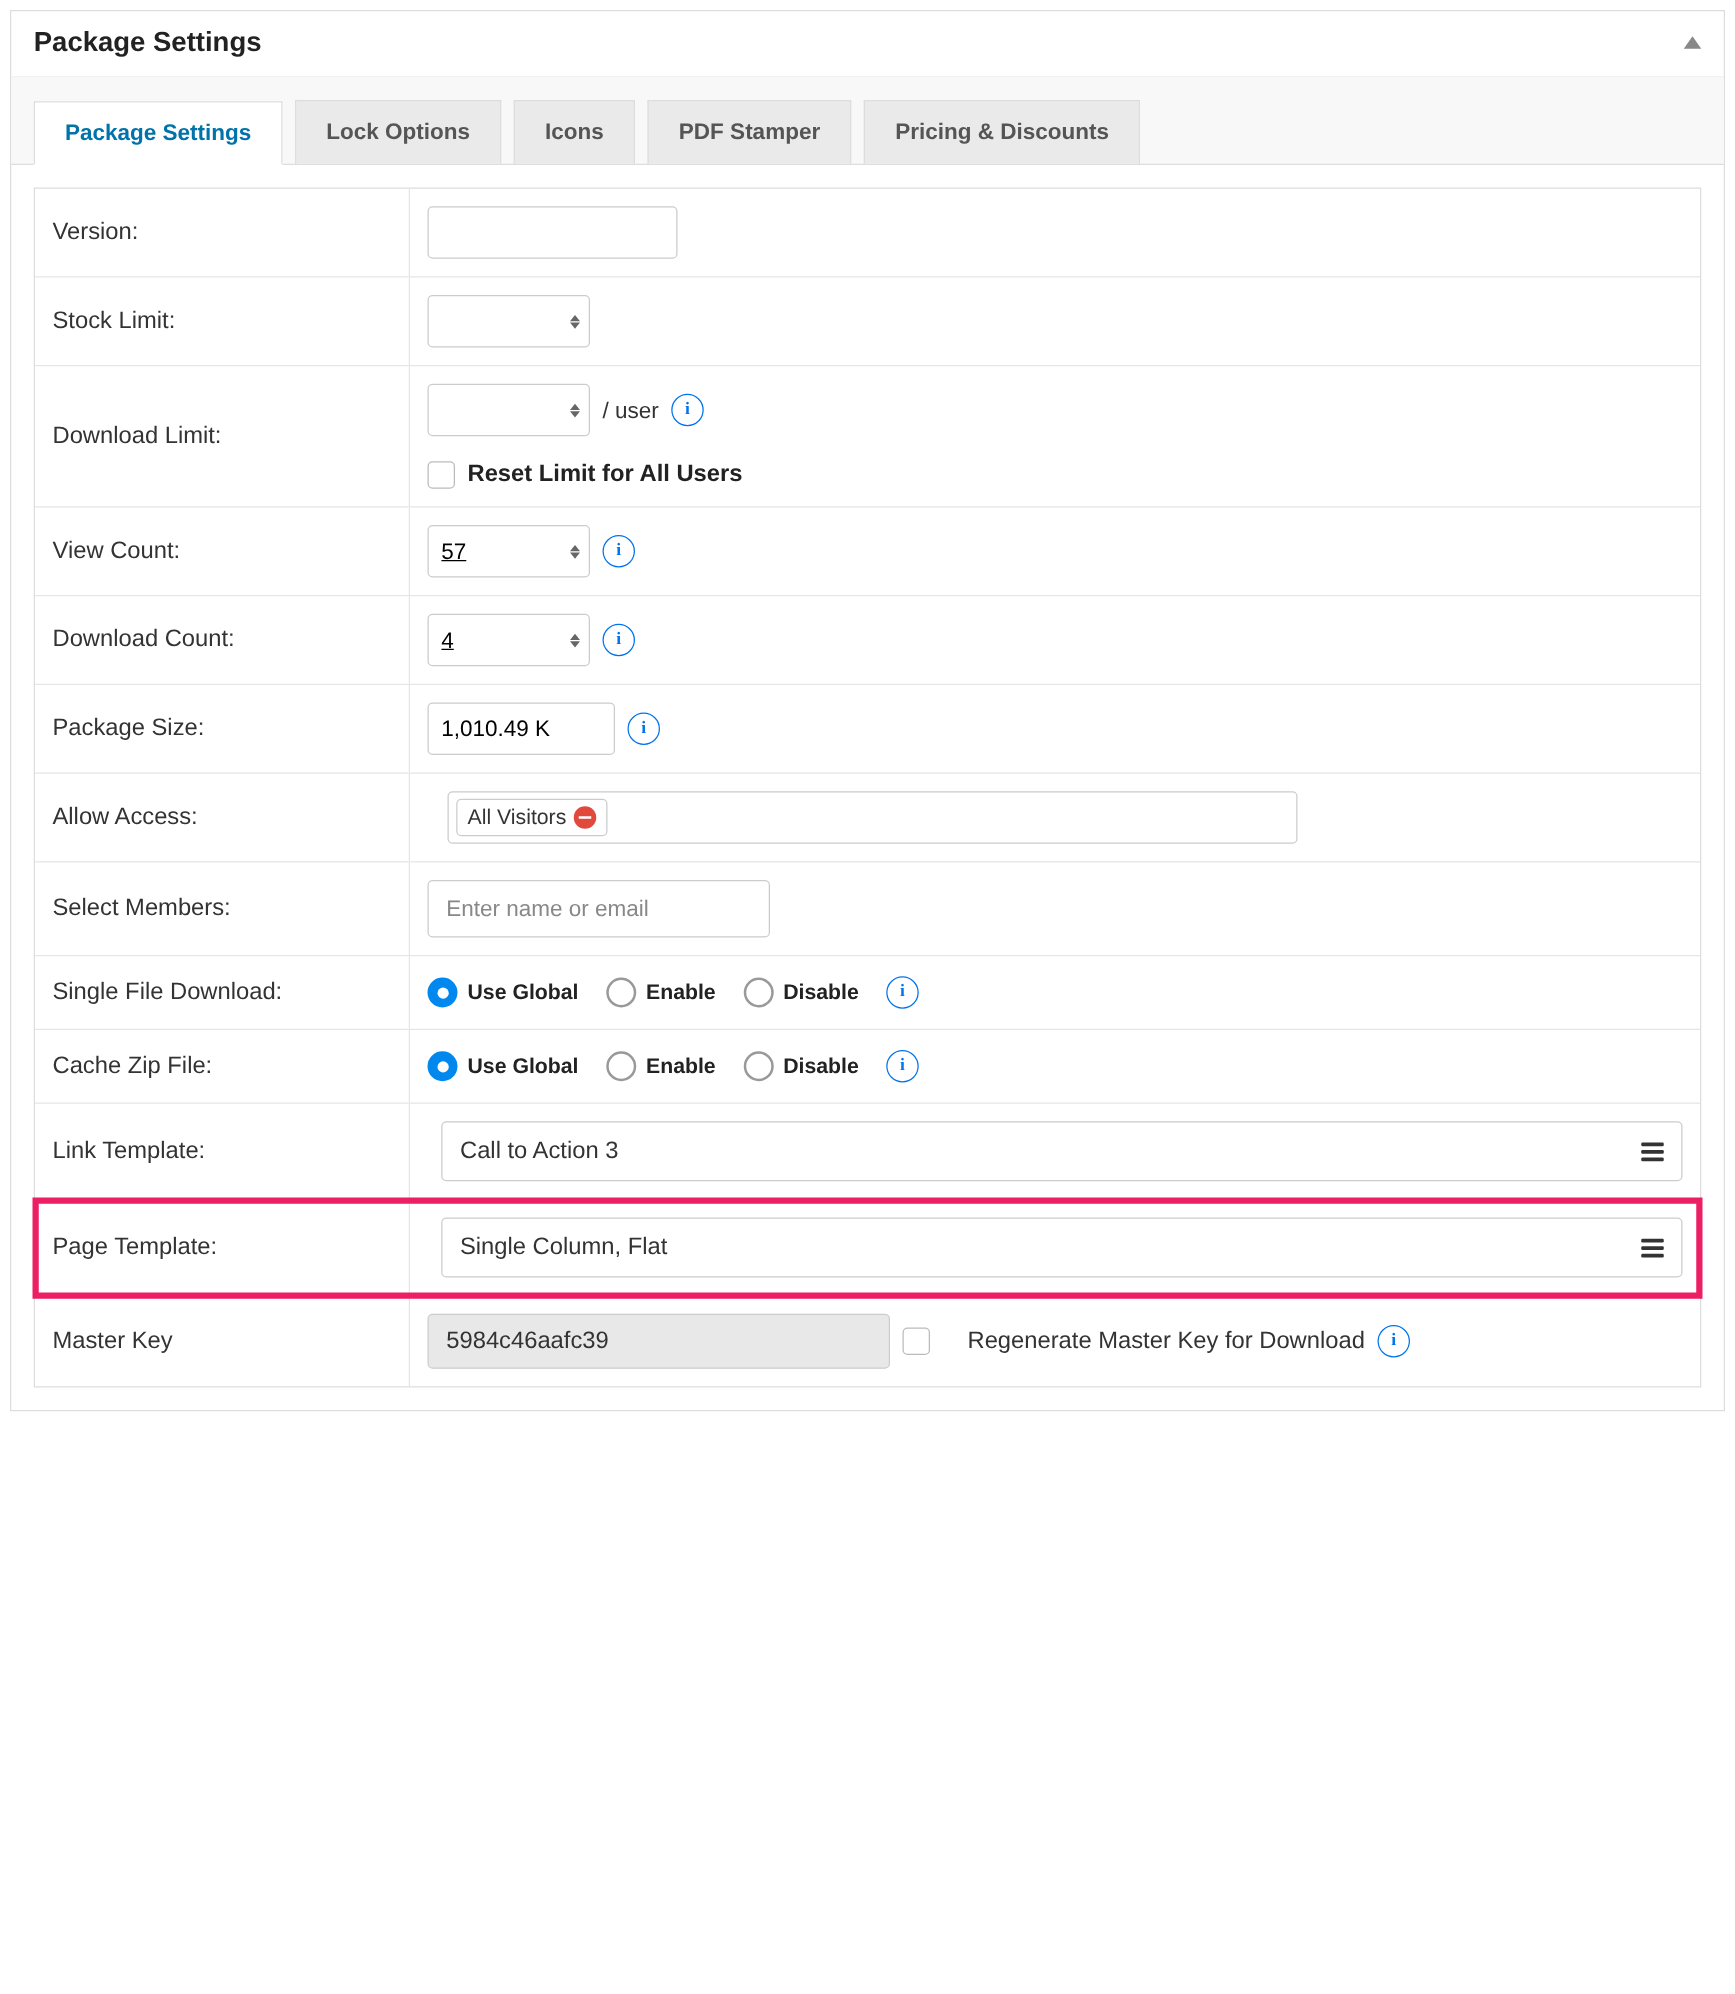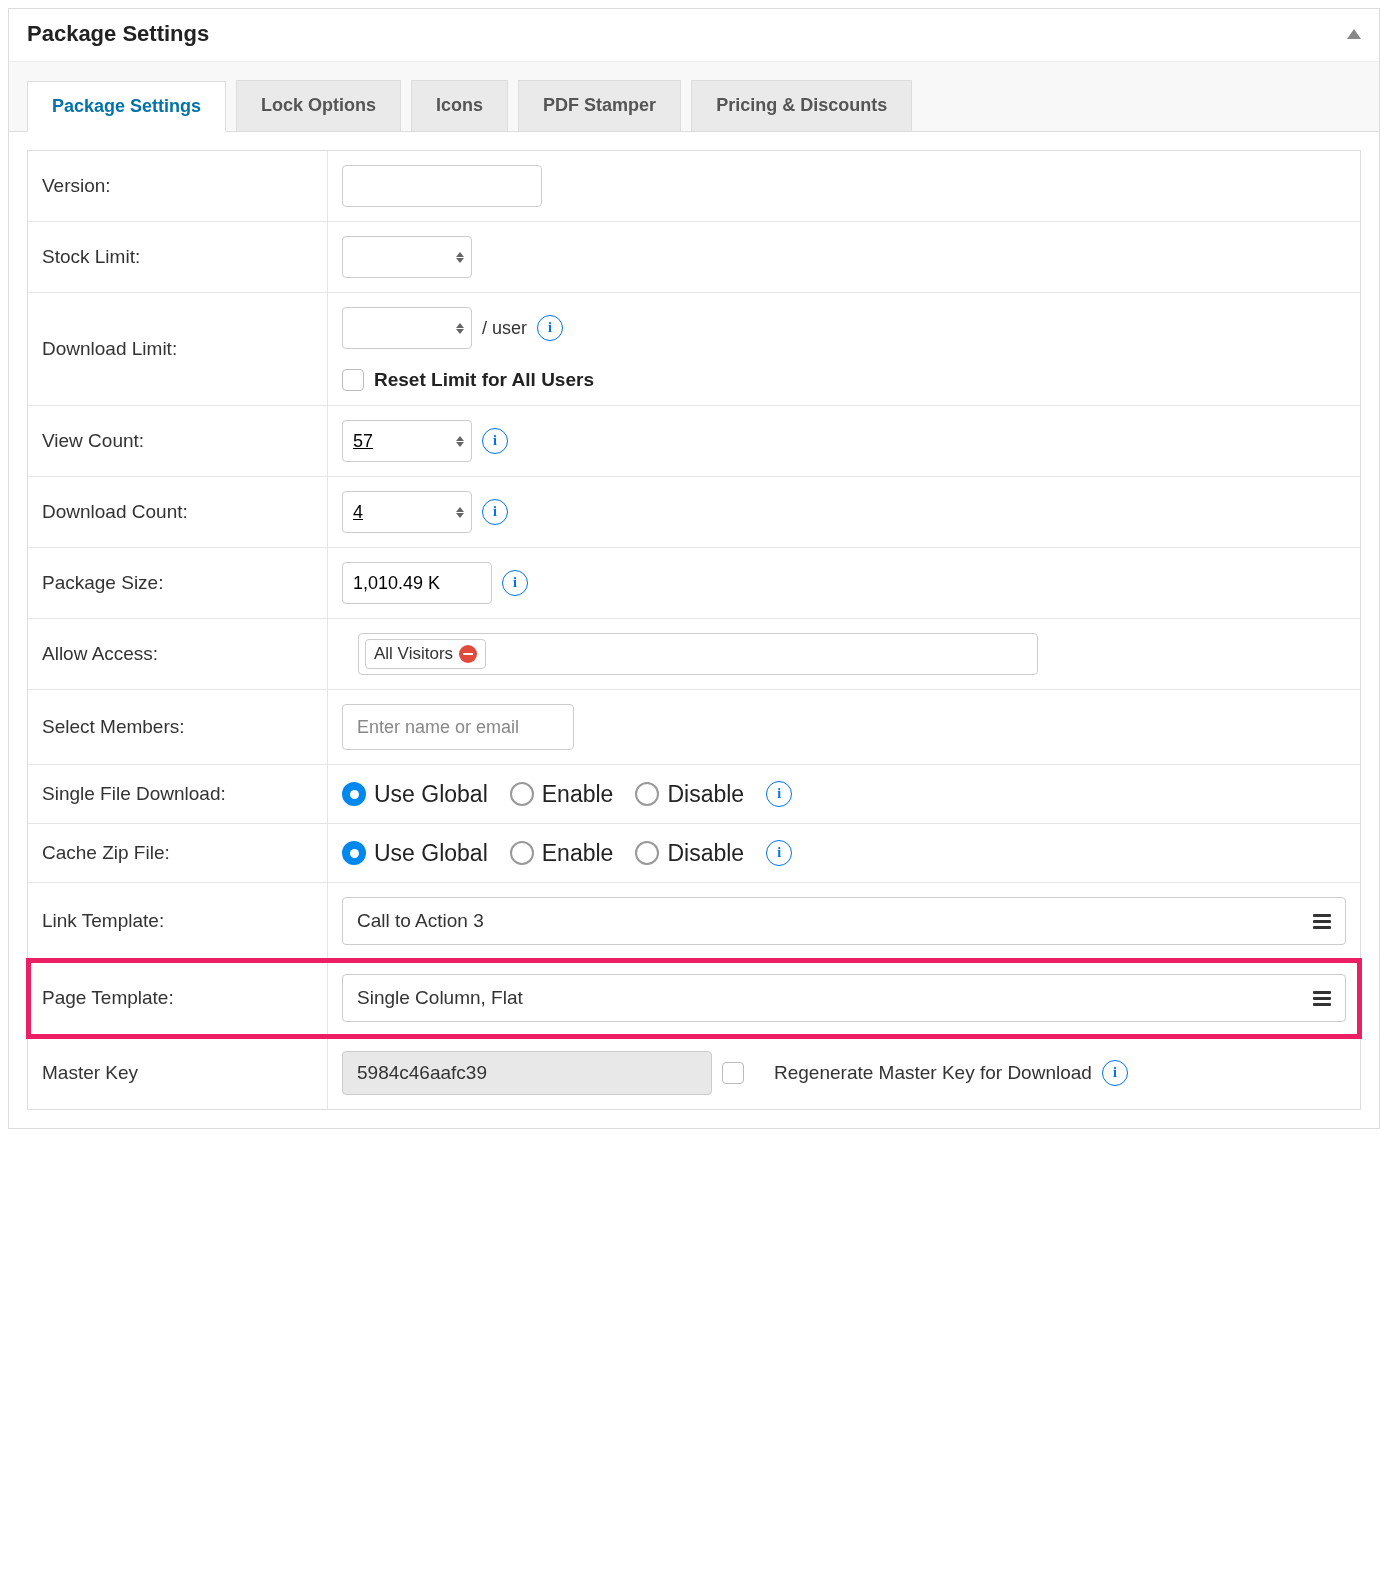--- a/index.html
+++ b/index.html
@@ -193,7 +193,7 @@
   padding: 10px 14px;
   color: #888;
   font-size: 18px;
-  width: 232px;
+  width: 274px;
   height: 46px;
   display: flex;
   align-items: center;

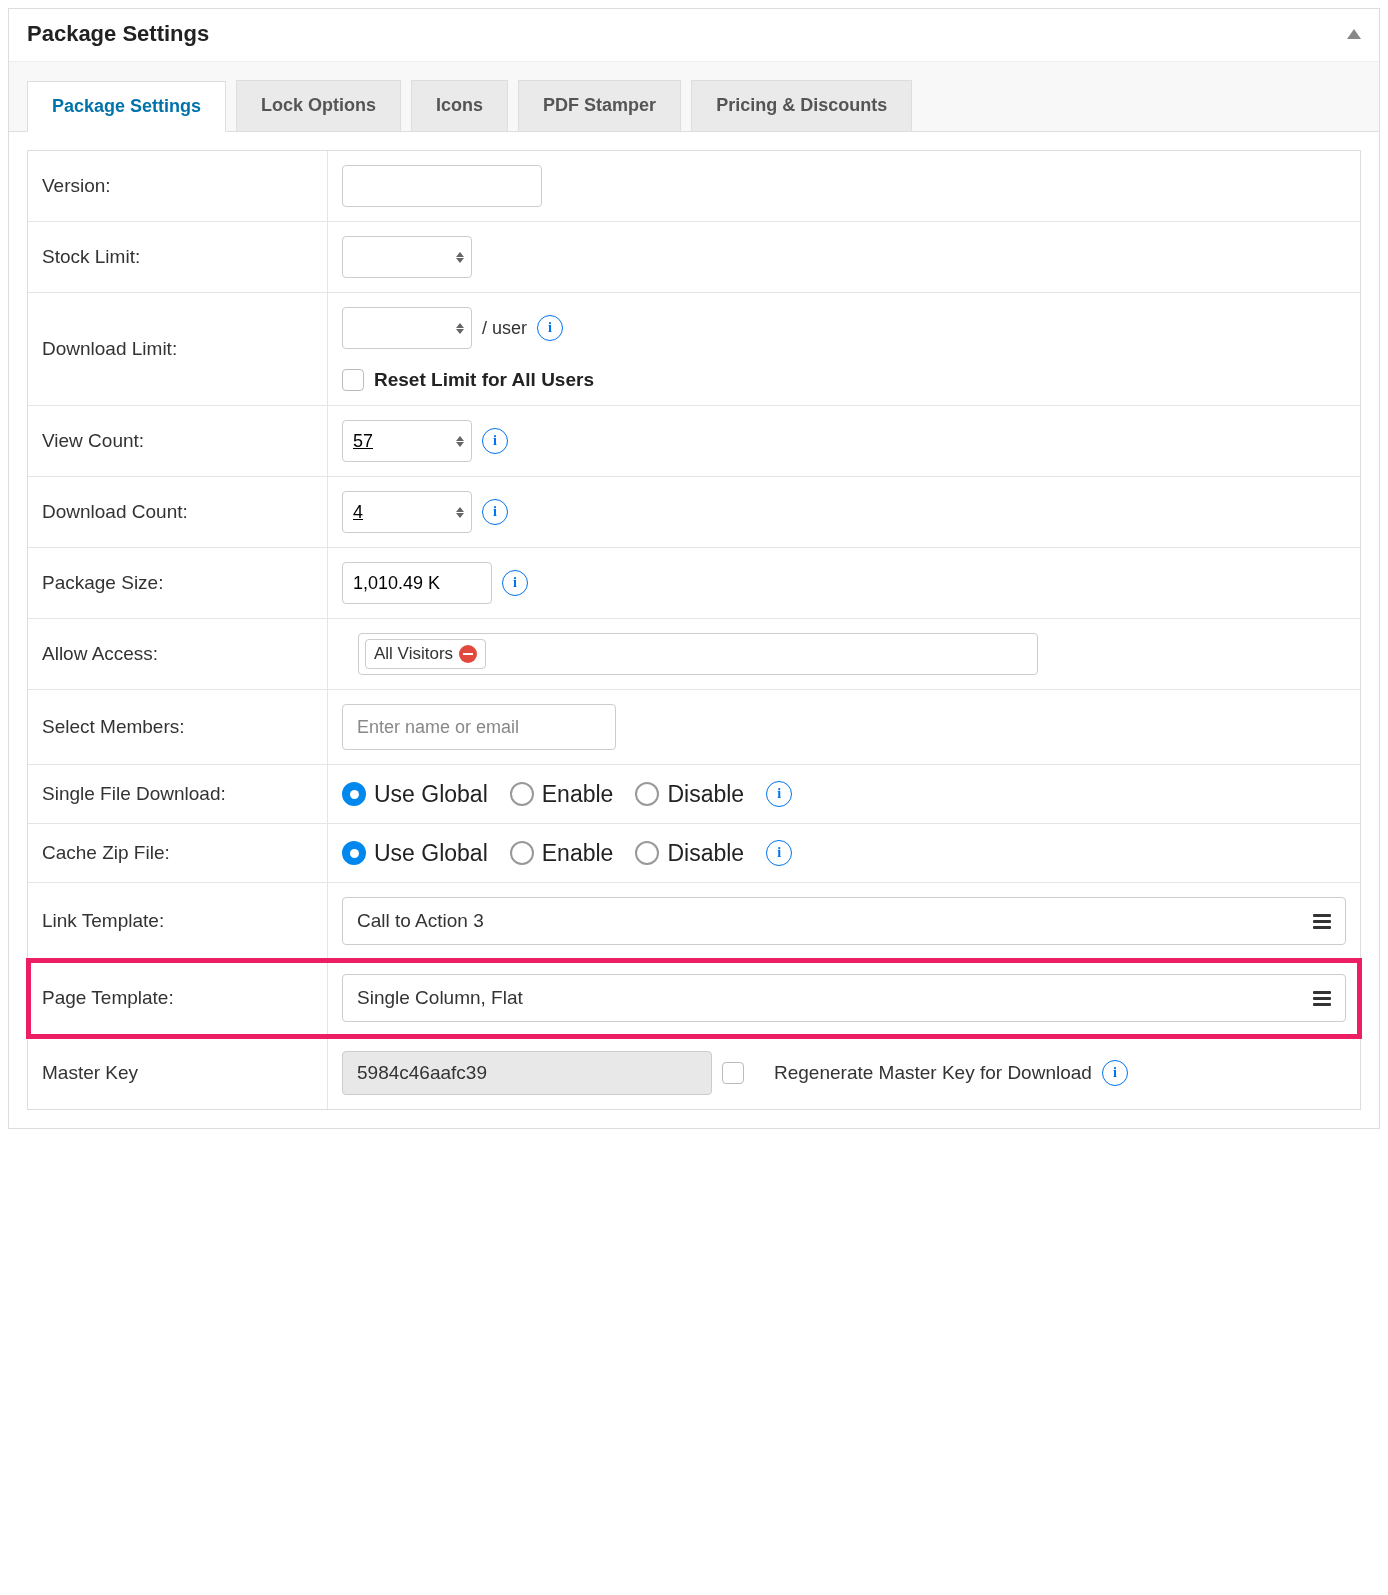--- a/index.html
+++ b/index.html
@@ -222,8 +222,8 @@
   background: #fff;
 }
 .radio-lbl {
-  font-weight: 400;
-  font-size: 23px;
+  font-weight: 700;
+  font-size: 17px;
   color: #222;
   margin-right: 14px;
 }

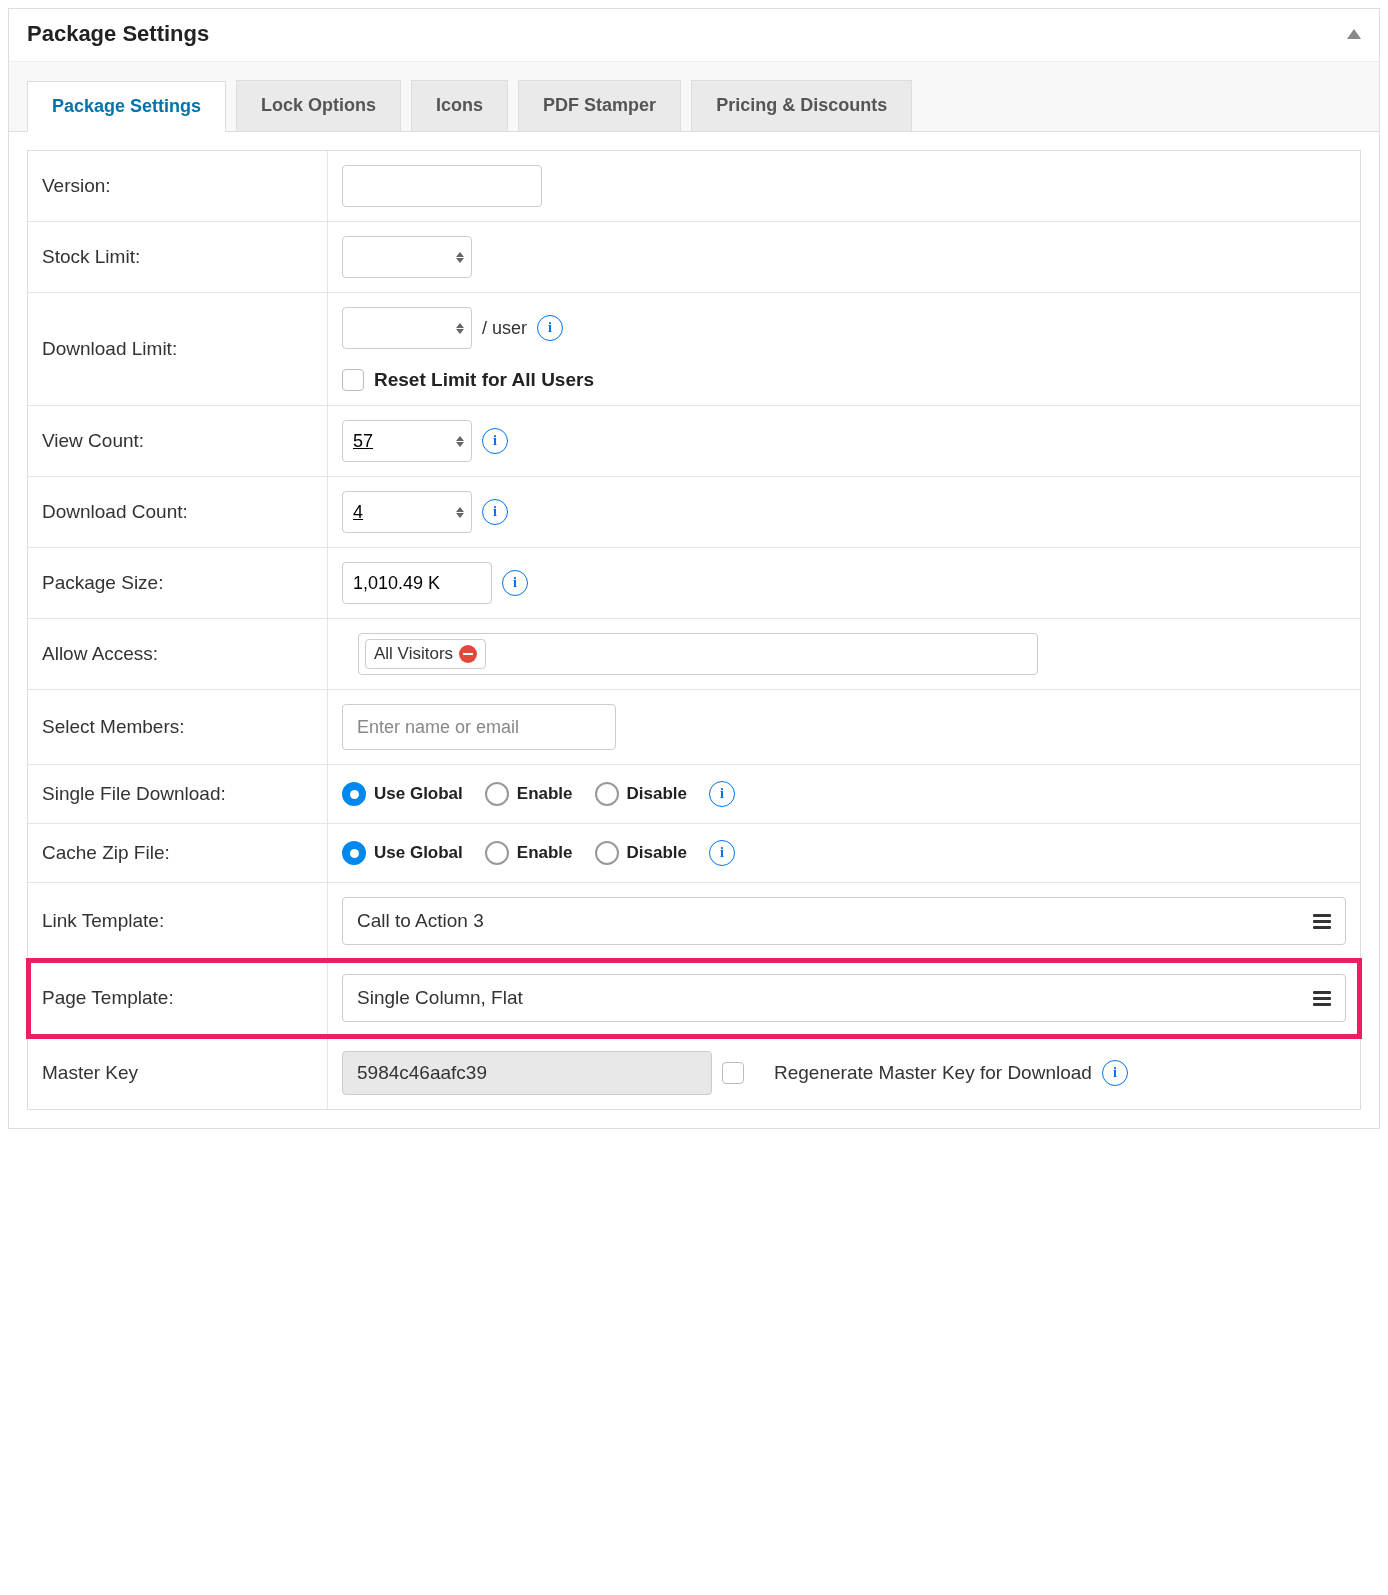--- a/index.html
+++ b/index.html
@@ -237,6 +237,7 @@
   justify-content: space-between;
   align-items: center;
   background: #fff;
+  margin-left: 11px;
 }
 .menu-icon {
   display: inline-flex;

